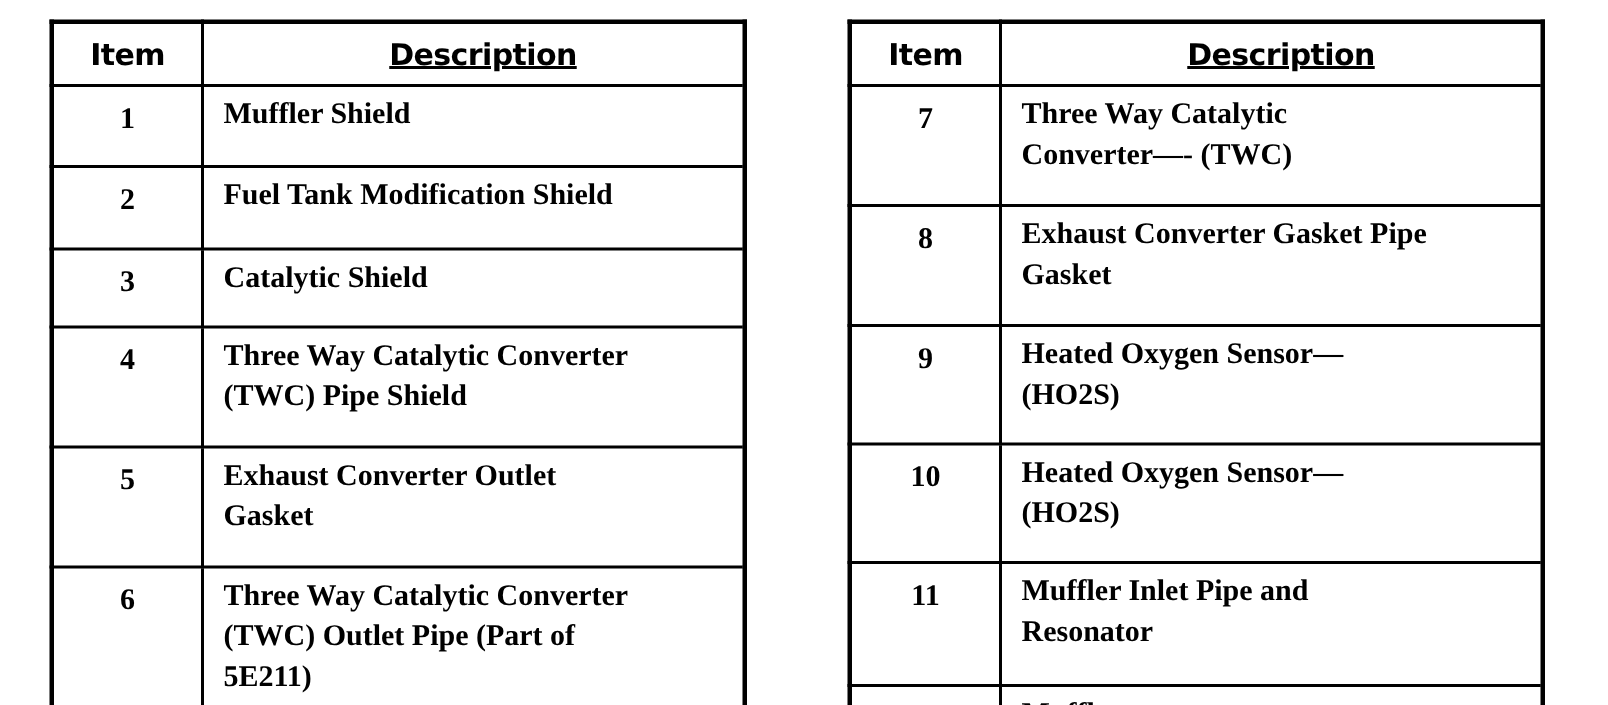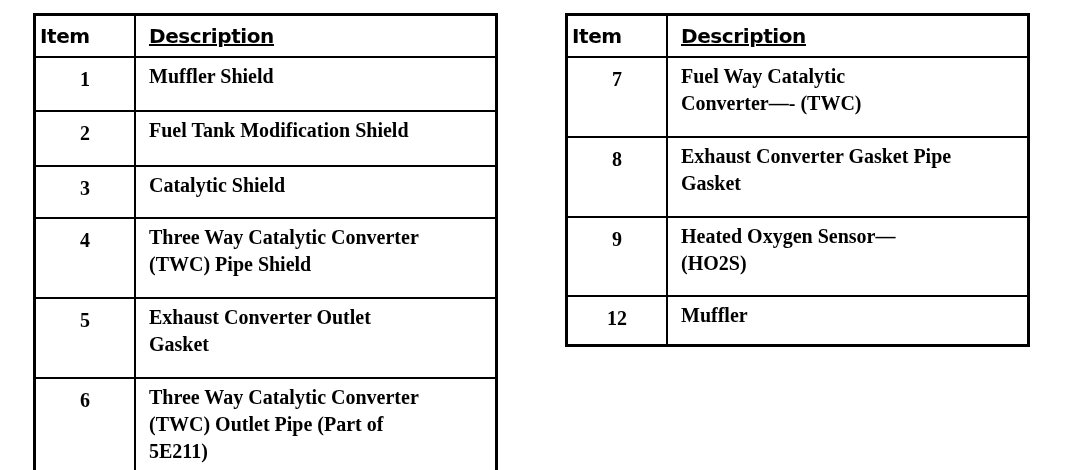--- a/index.html
+++ b/index.html
@@ -61,7 +61,7 @@
     color: #000000;
     height: 40px;
     vertical-align: middle;
-    text-align: left;
+    text-align: center;
   }
 
   th.col-item {

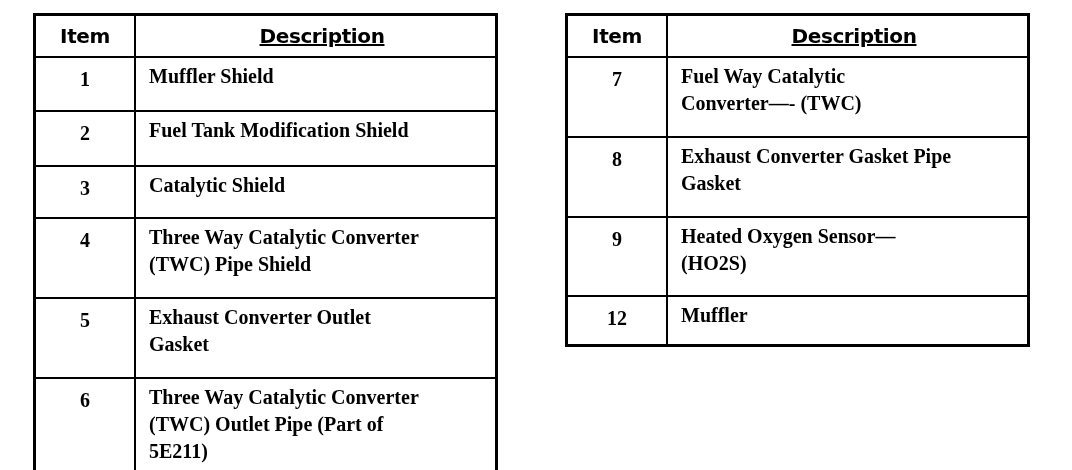--- a/index.html
+++ b/index.html
@@ -167,7 +167,7 @@
     <tbody>
       <tr class="s-7">
         <td class="cell-item">7</td>
-        <td class="cell-desc">Fuel Way Catalytic
+        <td class="cell-desc">Three Way Catalytic
 Converter—- (TWC)</td>
       </tr>
       <tr class="s-8">

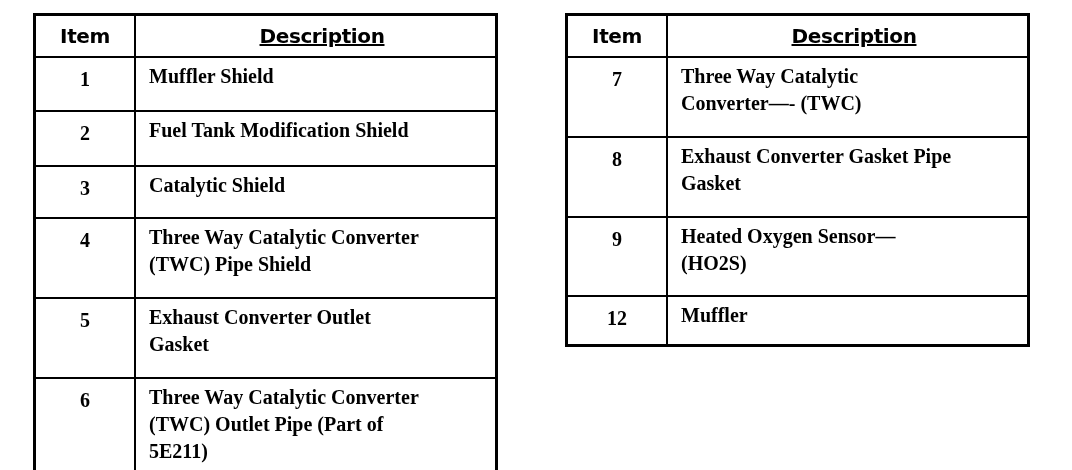--- a/index.html
+++ b/index.html
@@ -180,6 +180,11 @@
         <td class="cell-desc">Heated Oxygen Sensor—
 (HO2S)</td>
       </tr>
+      <tr class="s-10">
+        <td class="cell-item">10</td>
+        <td class="cell-desc">Heated Oxygen Sensor—
+(HO2S)</td>
+      </tr>
       <tr class="s-12">
         <td class="cell-item">12</td>
         <td class="cell-desc">Muffler</td>

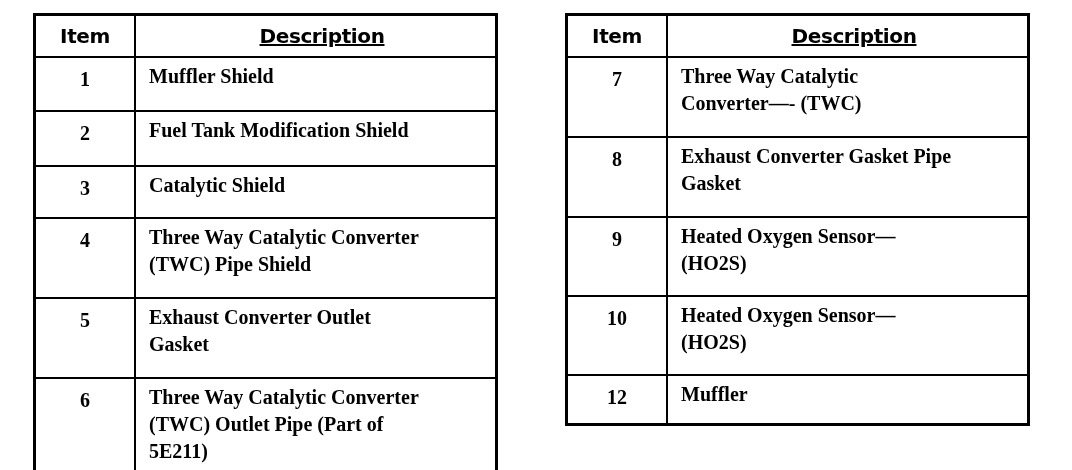--- a/index.html
+++ b/index.html
@@ -185,6 +185,11 @@
         <td class="cell-desc">Heated Oxygen Sensor—
 (HO2S)</td>
       </tr>
+      <tr class="s-11">
+        <td class="cell-item">11</td>
+        <td class="cell-desc">Muffler Inlet Pipe and
+Resonator</td>
+      </tr>
       <tr class="s-12">
         <td class="cell-item">12</td>
         <td class="cell-desc">Muffler</td>

